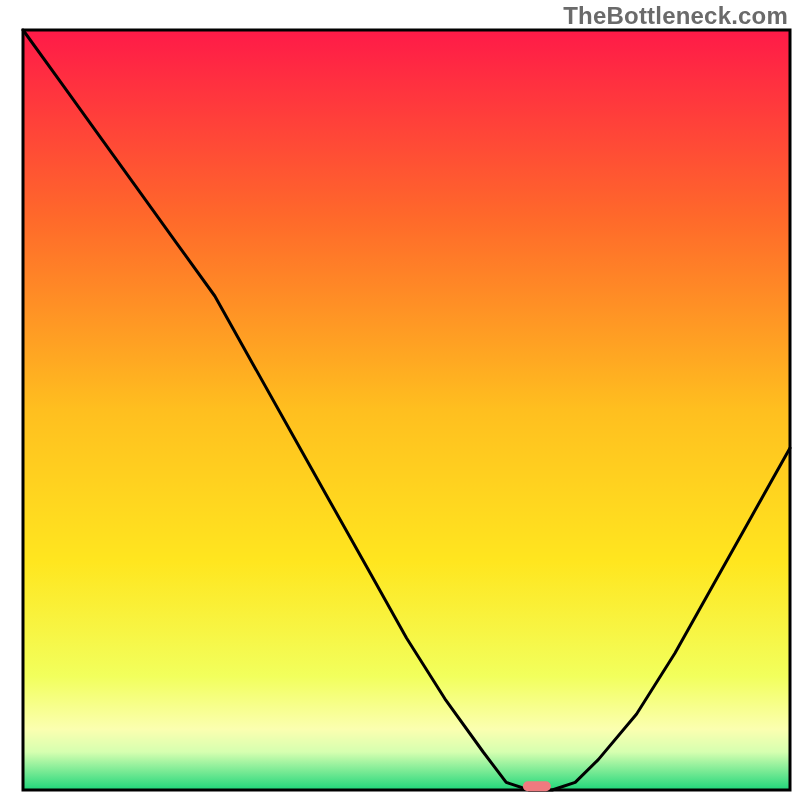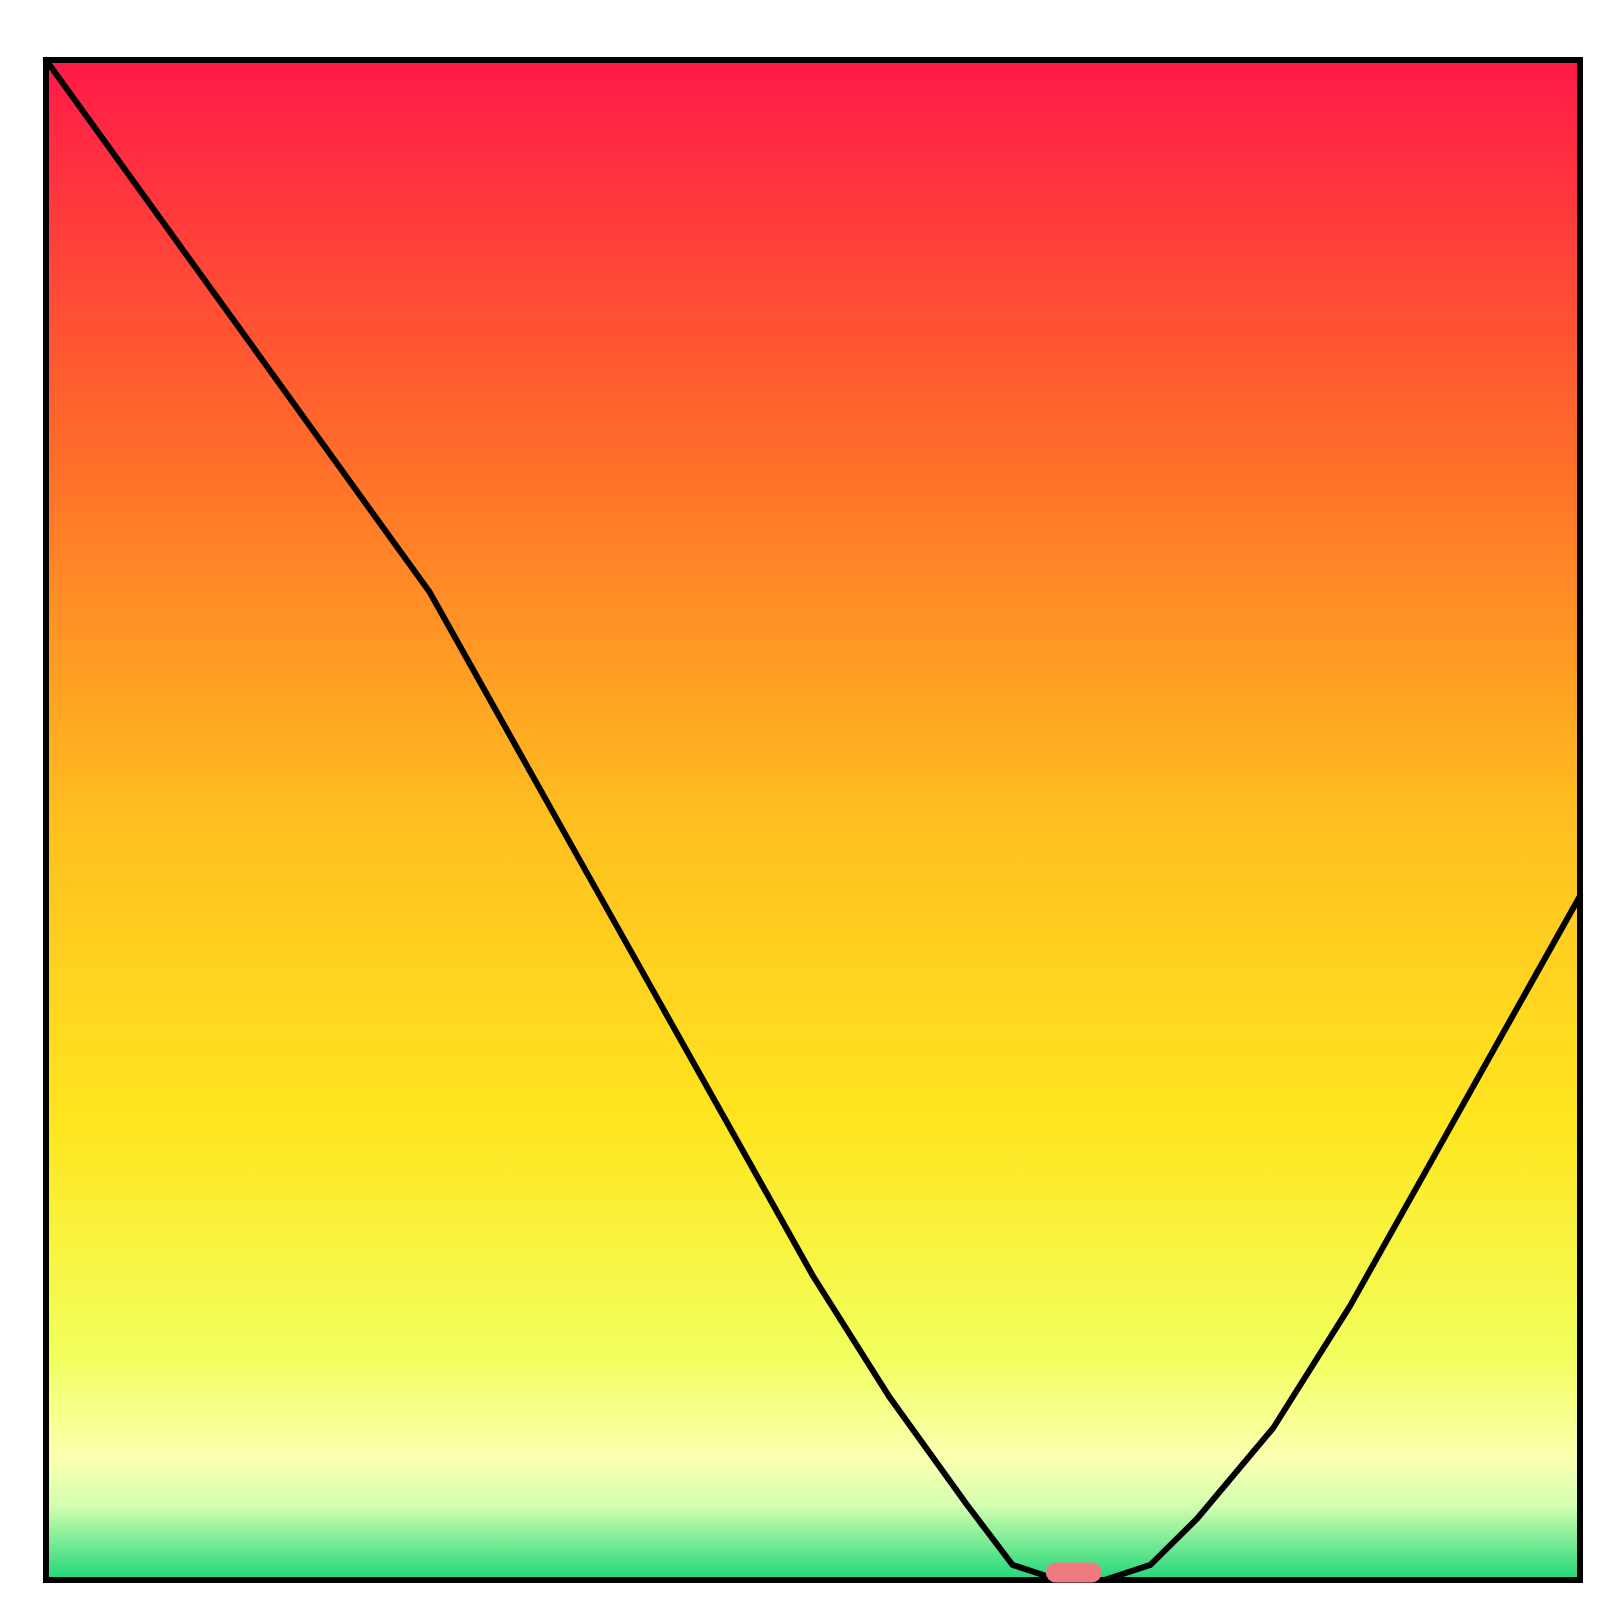--- a/index.html
+++ b/index.html
@@ -34,6 +34,7 @@
 <body>
 
 <div class="container">
+  <div class="watermark">TheBottleneck.com</div>
 
   <svg class="chart" width="800" height="800" viewBox="0 0 800 800">
     <defs>

